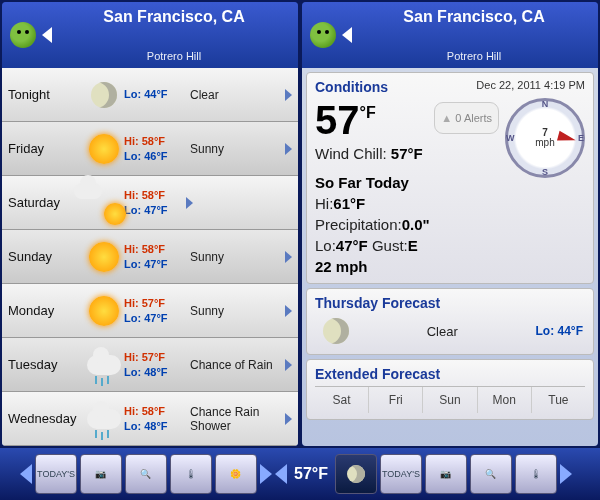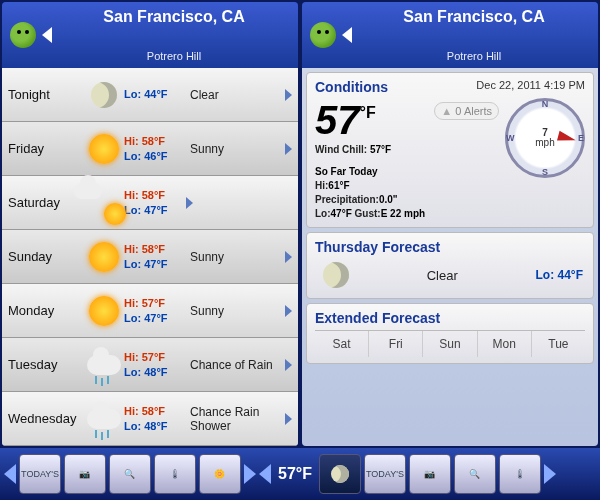--- a/index.html
+++ b/index.html
@@ -33,7 +33,7 @@
   .chev { width:0;height:0;border-top:6px solid transparent;border-bottom:6px solid transparent;border-left:7px solid #5a7ac0;}
   .panel { background:linear-gradient(to bottom,#f8f8f8,#e0e0e8); border:1px solid #bbb; border-radius:4px; margin:4px; padding:6px 8px; }
   .ts { font-size:11px; color:#333; text-align:right; }
-  .bigtemp { font-size:40px; font-weight:bold; color:#000; display:inline-block;font-style:italic; }
+  .bigtemp { font-size:40px; font-weight:bold; color:#000; display:inline-block; }
   .degf { font-size:16px; vertical-align:top; position:relative; top:6px; font-weight:bold;}
   .ptxt { font-size:10px; color:#222; line-height:1.4;font-weight:bold; }
   .ptxt b { color:#000; }

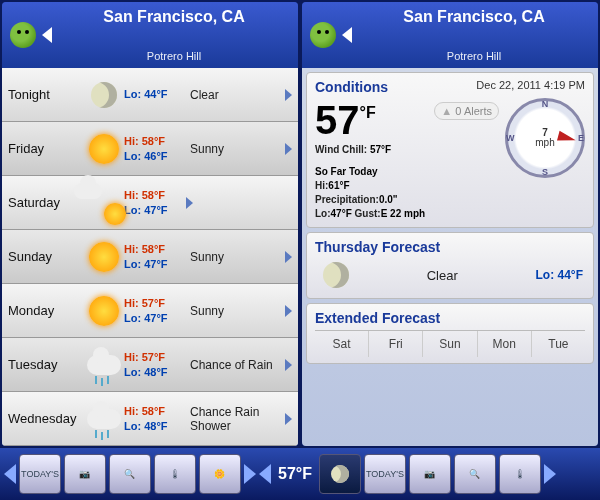--- a/index.html
+++ b/index.html
@@ -46,7 +46,7 @@
   .compass .c-w{left:-2px;top:50%;transform:translateY(-50%);}
   .compass .ctr{position:absolute;top:50%;left:50%;transform:translate(-50%,-50%);text-align:center;font-size:10px;color:#333;line-height:1;}
   .compass .needle{position:absolute;width:0;height:0;border-left:18px solid #c02020;border-top:5px solid transparent;border-bottom:5px solid transparent;top:50%;right:6px;transform:translateY(-50%) rotate(15deg);}
-  .alerts{float:right;font-size:11px;color:#888;border:1px solid #ccc;padding:2px 6px;border-radius:9px;background:#f0f0f0;margin-top:4px;}
+  .alerts{float:right;font-size:11px;color:#888;border:1px solid #ccc;padding:9px 6px;border-radius:9px;background:#f0f0f0;margin-top:4px;}
   .alerts::before{content:'▲ ';color:#aaa;}
   .today-f{display:flex;align-items:center;gap:12px;padding:4px 2px;}
   .today-f .moon{margin-left:6px;}

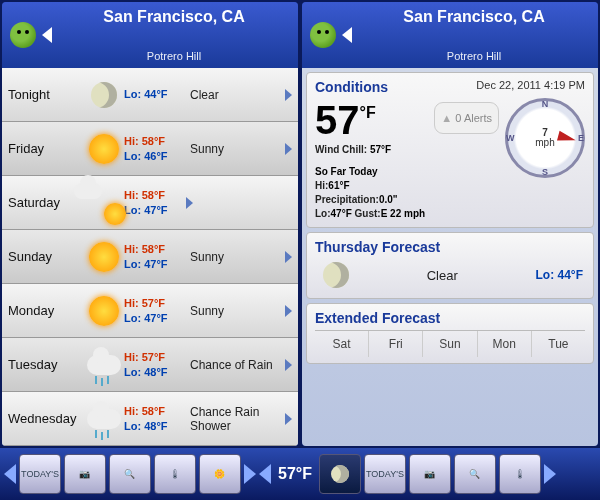--- a/index.html
+++ b/index.html
@@ -35,7 +35,7 @@
   .ts { font-size:11px; color:#333; text-align:right; }
   .bigtemp { font-size:40px; font-weight:bold; color:#000; display:inline-block; }
   .degf { font-size:16px; vertical-align:top; position:relative; top:6px; font-weight:bold;}
-  .ptxt { font-size:10px; color:#222; line-height:1.4;font-weight:bold; }
+  .ptxt { font-size:15px; color:#222; line-height:1.4; }
   .ptxt b { color:#000; }
   .ptitle { color:#1a3a9a; font-weight:bold; font-size:14px; margin-bottom:3px; }
   .compass { float:right; width:80px; height:80px; border:3px solid #88a; border-radius:50%; position:relative; background:radial-gradient(circle,#fff 55%,#e0e4f0 60%); margin-left:6px; }

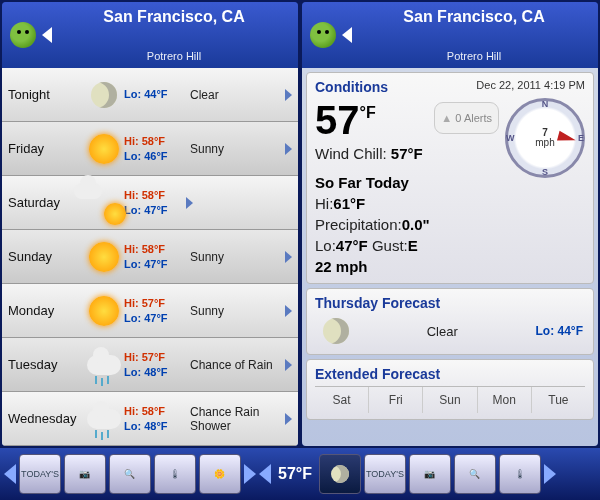--- a/index.html
+++ b/index.html
@@ -55,7 +55,7 @@
   .ext-days{display:flex;border-top:1px solid #bbb;margin-top:4px;}
   .ext-days div{flex:1;text-align:center;font-size:12px;color:#444;padding:6px 0;border-right:1px solid #ccc;}
   .ext-days div:last-child{border-right:none;}
-  .bottombar{height:52px;background:linear-gradient(to bottom,#2a4ab0,#0a1a60);display:flex;align-items:center;gap:3px;padding:0 4px;}
+  .bottombar{height:52px;background:linear-gradient(to bottom,#2a4ab0,#0a1a60);display:flex;align-items:center;gap:3px;padding:0 20px;}
   .navL,.navR{width:0;height:0;border-top:10px solid transparent;border-bottom:10px solid transparent;}
   .navL{border-right:12px solid #88aaff;} .navR{border-left:12px solid #88aaff;}
   .bicon{width:42px;height:40px;background:linear-gradient(to bottom,#eef,#aac);border-radius:4px;border:1px solid #557;display:flex;align-items:center;justify-content:center;font-size:9px;color:#345;flex-shrink:0;}

